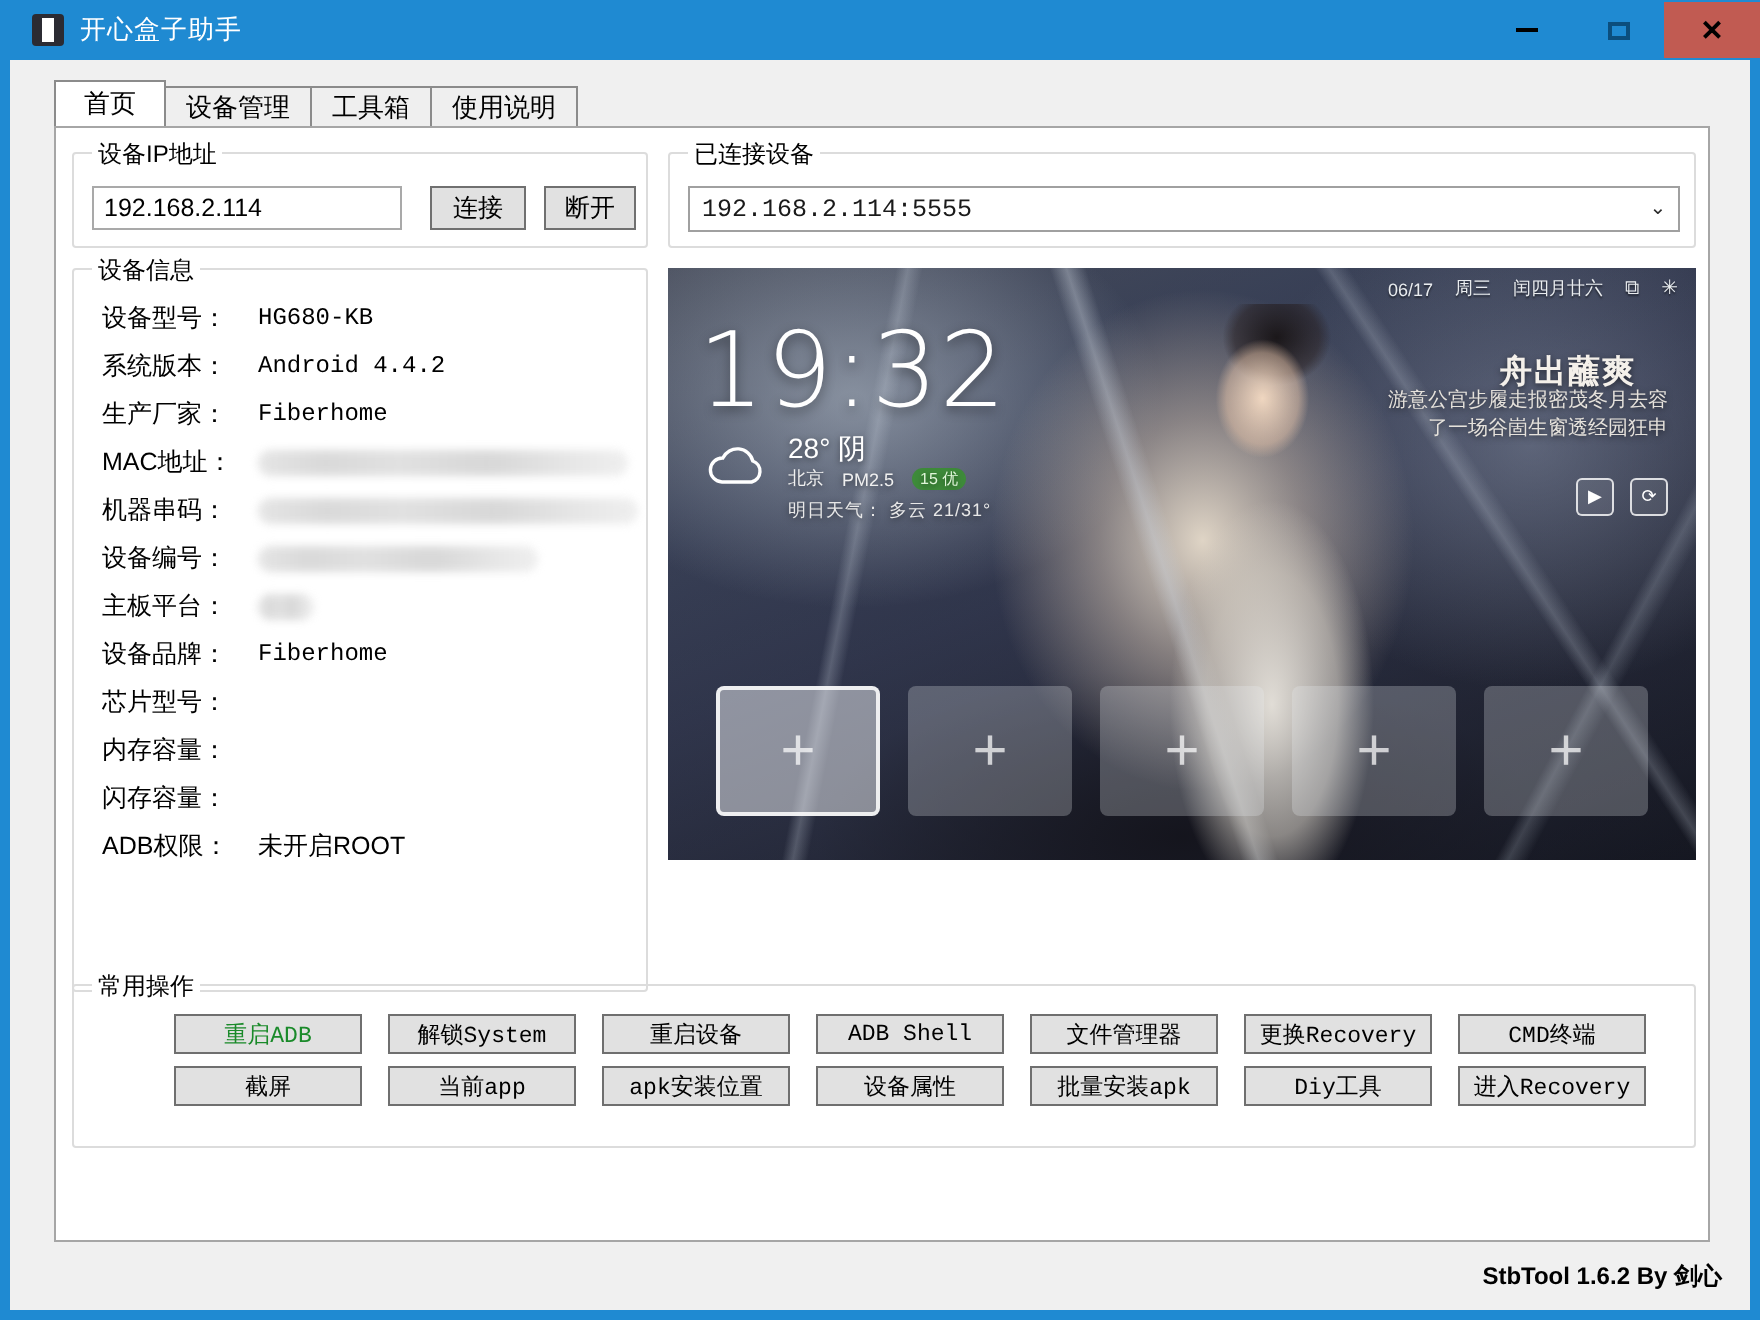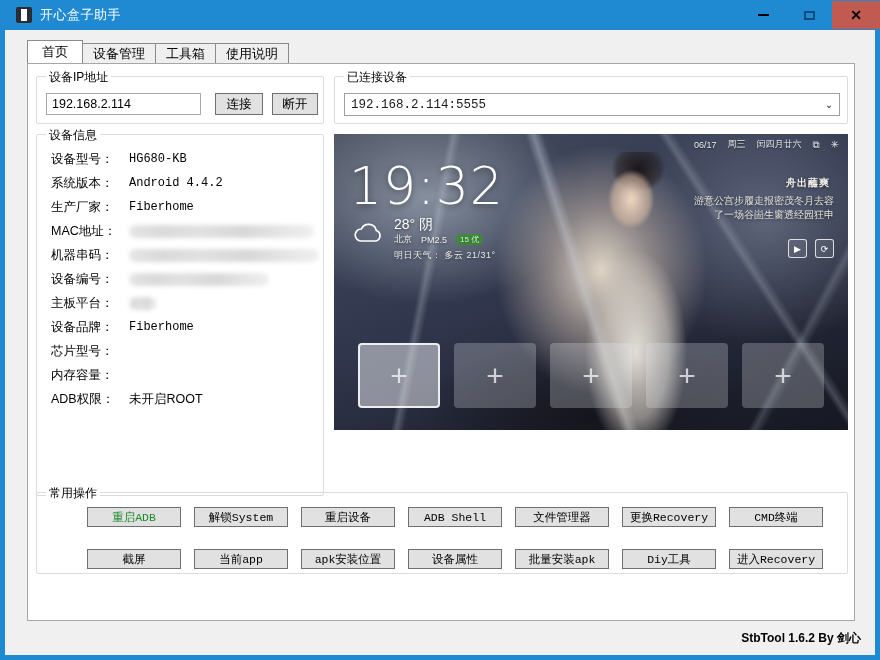--- a/index.html
+++ b/index.html
@@ -301,8 +301,8 @@
     letter-spacing: .5px;
   }
   #preview .poem-title {
-    position: absolute; right: 18px; top: 42px;
-    color: #f4f0ea; font-size: 10px; font-weight: bold;
+    position: absolute; right: 30px; top: 42px;
+    color: #f4f0ea; font-size: 16px; font-weight: bold;
     text-shadow: 0 1px 3px rgba(0,0,0,.55);
     white-space: nowrap;
     letter-spacing: 1px;

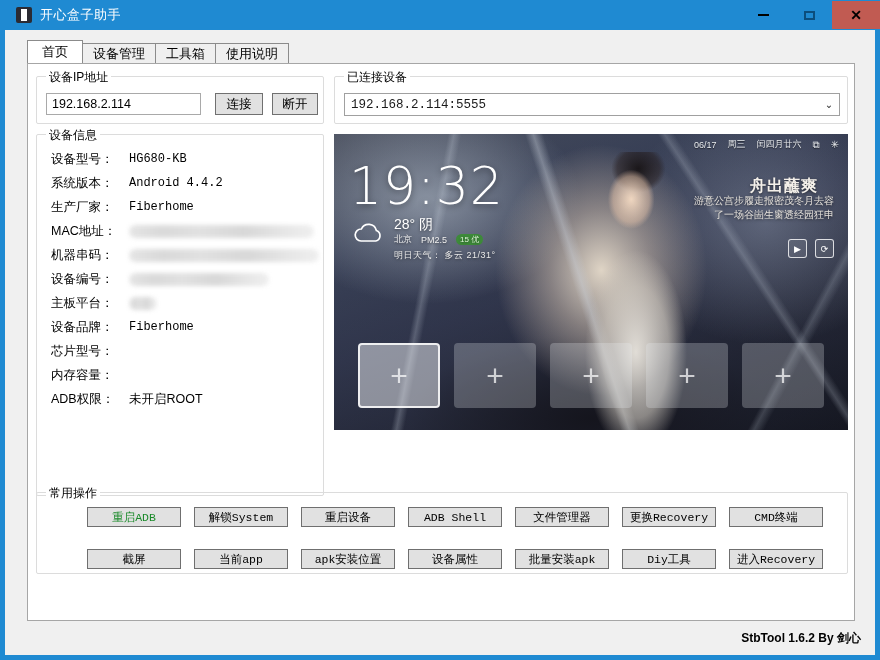--- a/index.html
+++ b/index.html
@@ -471,6 +471,10 @@
           </div>
           <div class="info-row">
             <div class="info-label">内存容量：</div>
+            <div class="info-value"></div>
+          </div>
+          <div class="info-row">
+            <div class="info-label">闪存容量：</div>
             <div class="info-value"></div>
           </div>
           <div class="info-row">

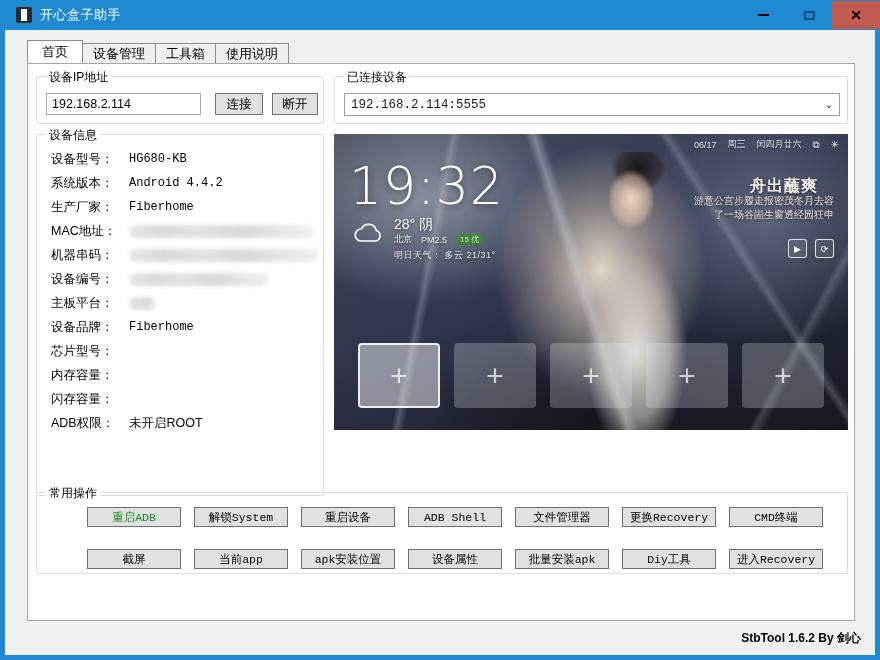--- a/index.html
+++ b/index.html
@@ -357,7 +357,7 @@
     display: flex;
     gap: 0;
     padding-left: 50px;
-    margin-bottom: 22px;
+    margin-bottom: 6px;
   }
   .opbtn {
     width: 94px; height: 20px;

